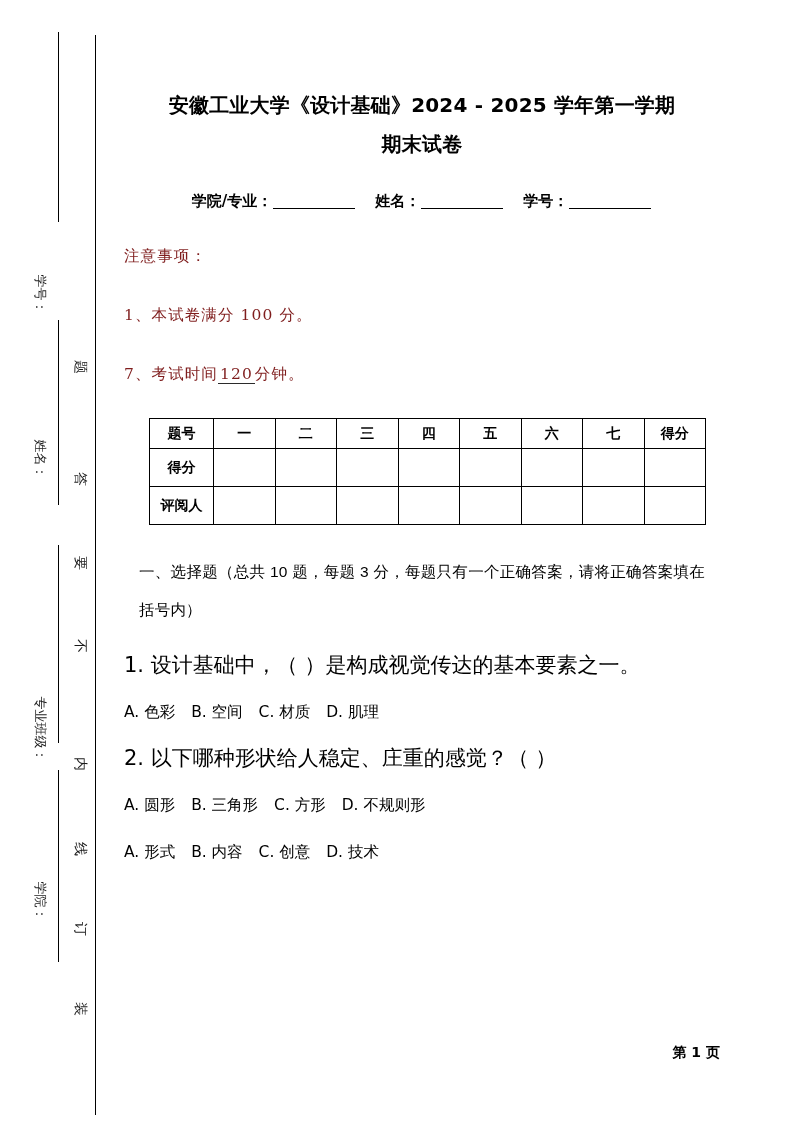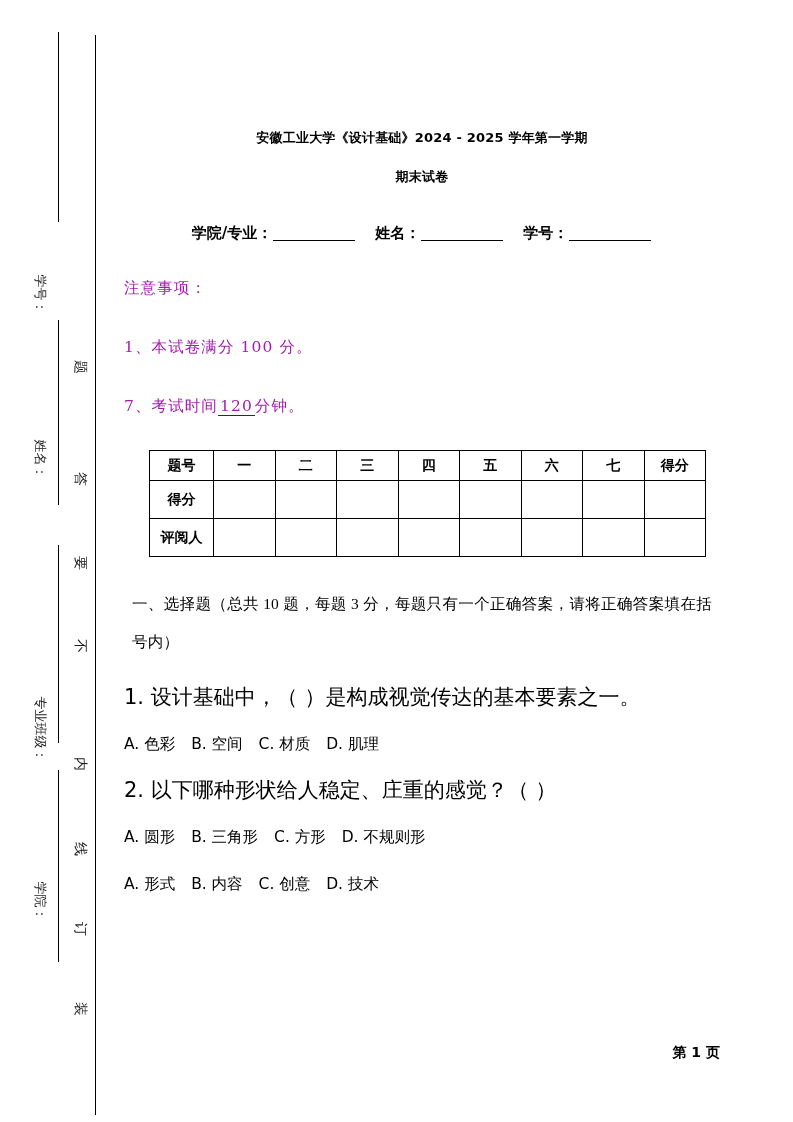--- a/index.html
+++ b/index.html
@@ -75,9 +75,9 @@
   }
 
   #doc-title {
-    margin: 0;
-    padding-top: 118px;
-    font-size: 13px;
+    margin: 16px;
+    padding-top: 70px;
+    font-size: 20px;
     font-weight: bold;
     line-height: 39px;
     text-align: center;

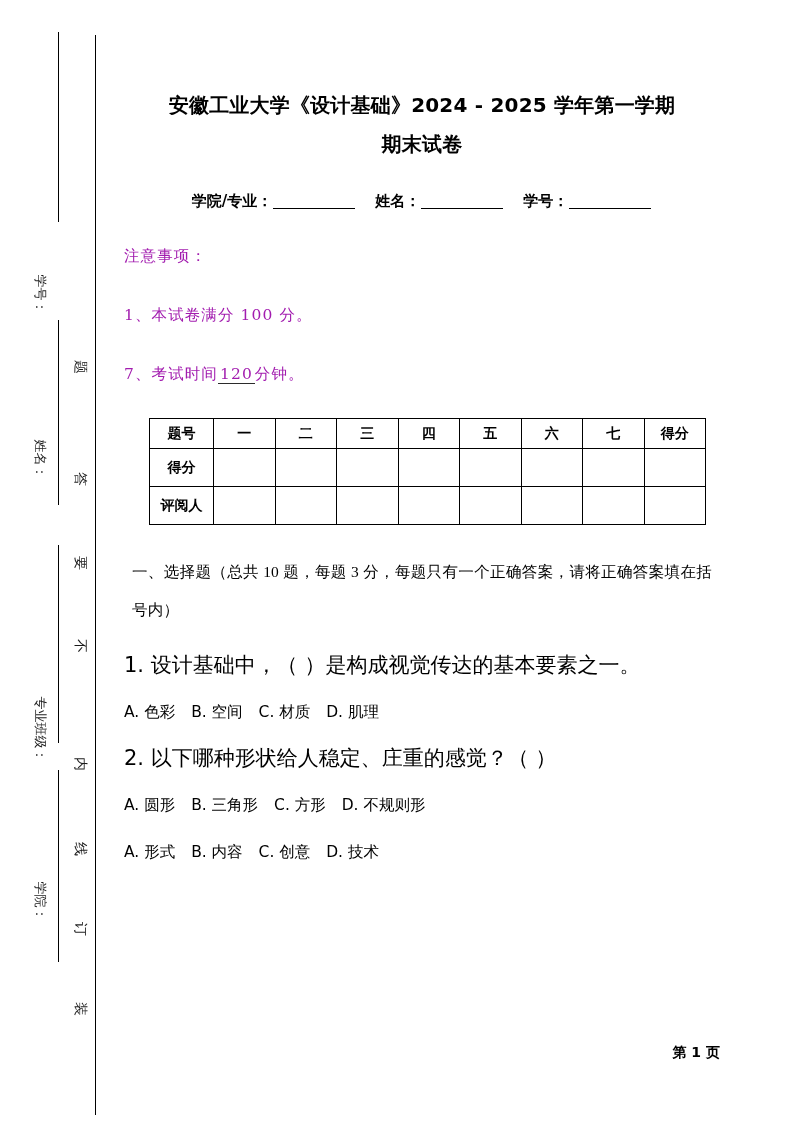--- a/index.html
+++ b/index.html
@@ -114,7 +114,7 @@
     margin: 0;
     font-size: 15.5px;
     line-height: 19px;
-    color: #a21caf;
+    color: #7f1d1d;
     font-family: "DejaVu Serif", "Liberation Serif", serif;
     letter-spacing: 1.1px;
   }

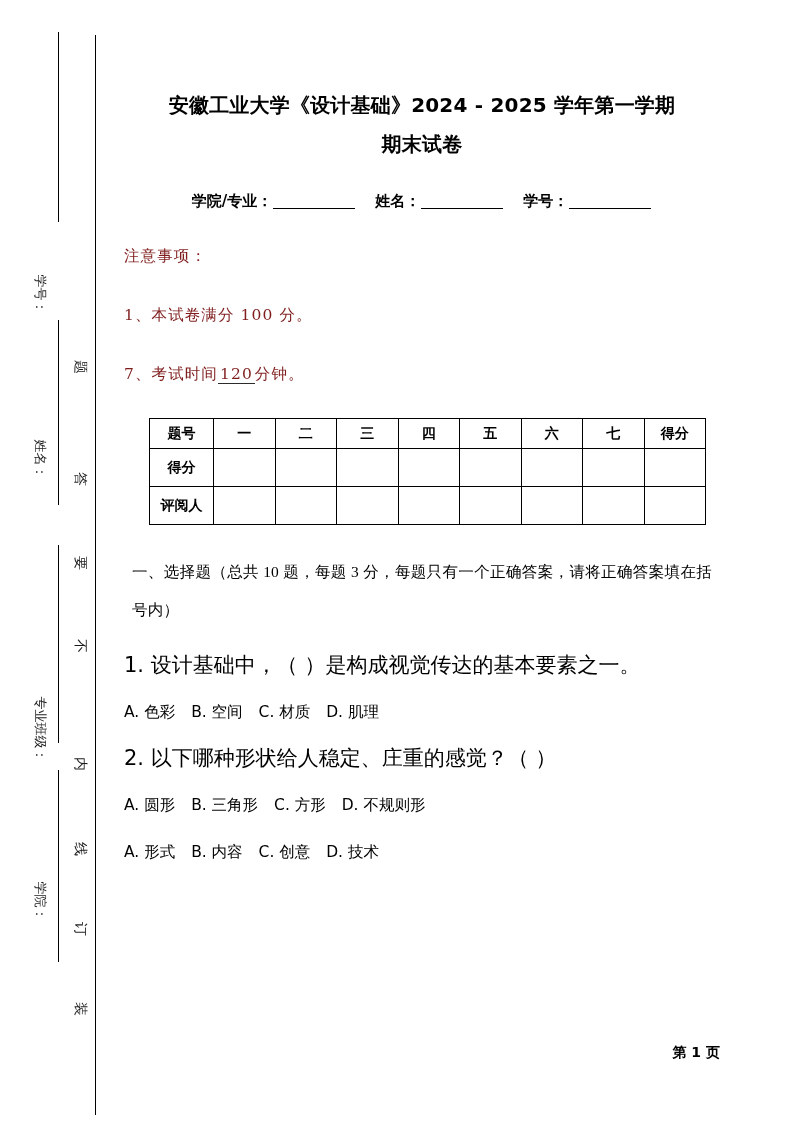--- a/index.html
+++ b/index.html
@@ -149,11 +149,11 @@
 
   
   #section-heading {
-    margin: 8px;
+    margin: 15px;
     margin-top: 28px;
     font-size: 15.5px;
     line-height: 38px;
-    font-family: Liberation Serif, serif;
+    font-family: Liberation Sans, sans-serif;
     text-align: justify;
     text-align-last: left;
     letter-spacing: 0.2px;

